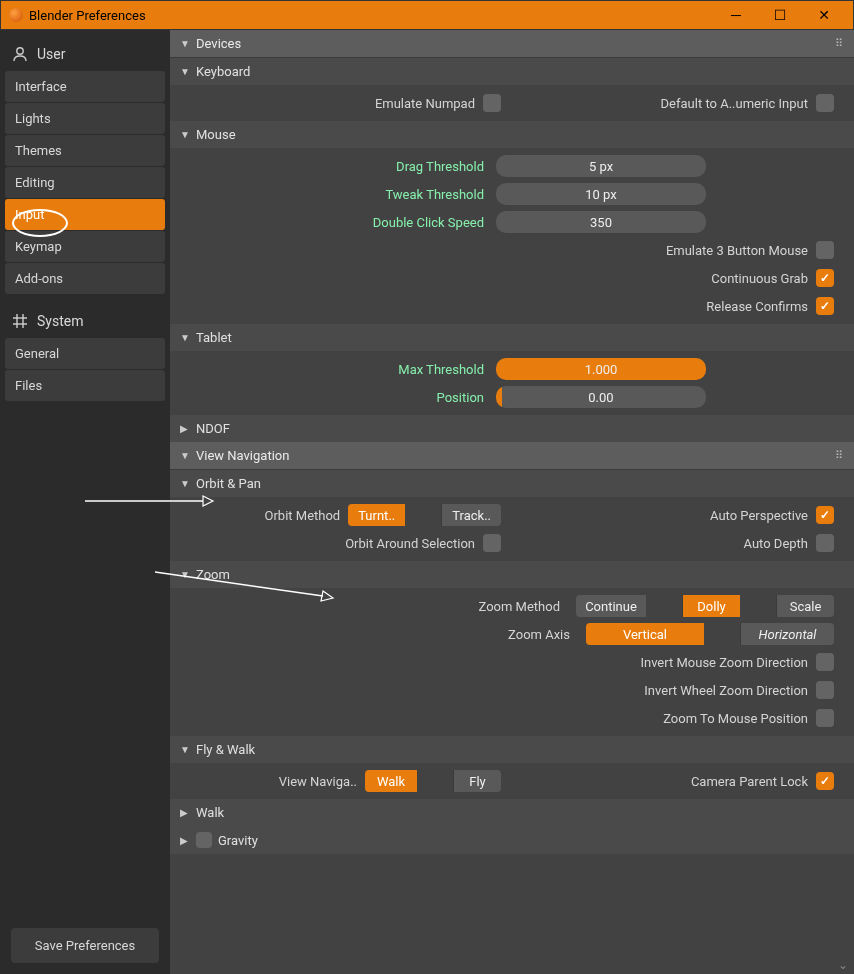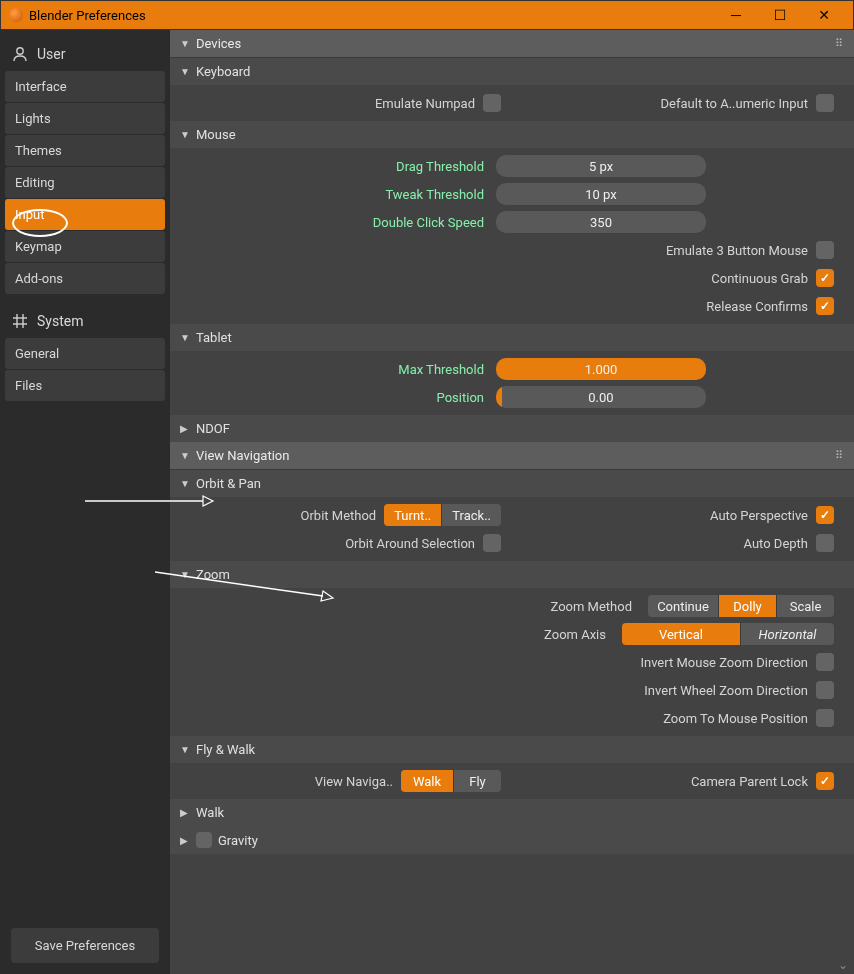--- a/index.html
+++ b/index.html
@@ -46,7 +46,7 @@
   .checkbox.checked { background: #e87d0d; }
   .checkbox.checked::after { content: "✓"; color: #fff; font-size: 12px; font-weight: bold; }
   
-  .btn-group { display: flex; border-radius: 4px; overflow: hidden; }
+  .btn-group { display: flex; border-radius: 4px; overflow: hidden; gap: 36px; }
   .btn-seg { background: #595959; color: #eee; font-size: 13px; padding: 3px 10px; height: 22px; display: flex; align-items: center; justify-content: center; cursor: default; }
   .btn-seg.active { background: #e87d0d; color: #fff; }
   .btn-seg + .btn-seg { border-left: 1px solid #3a3a3a; }

